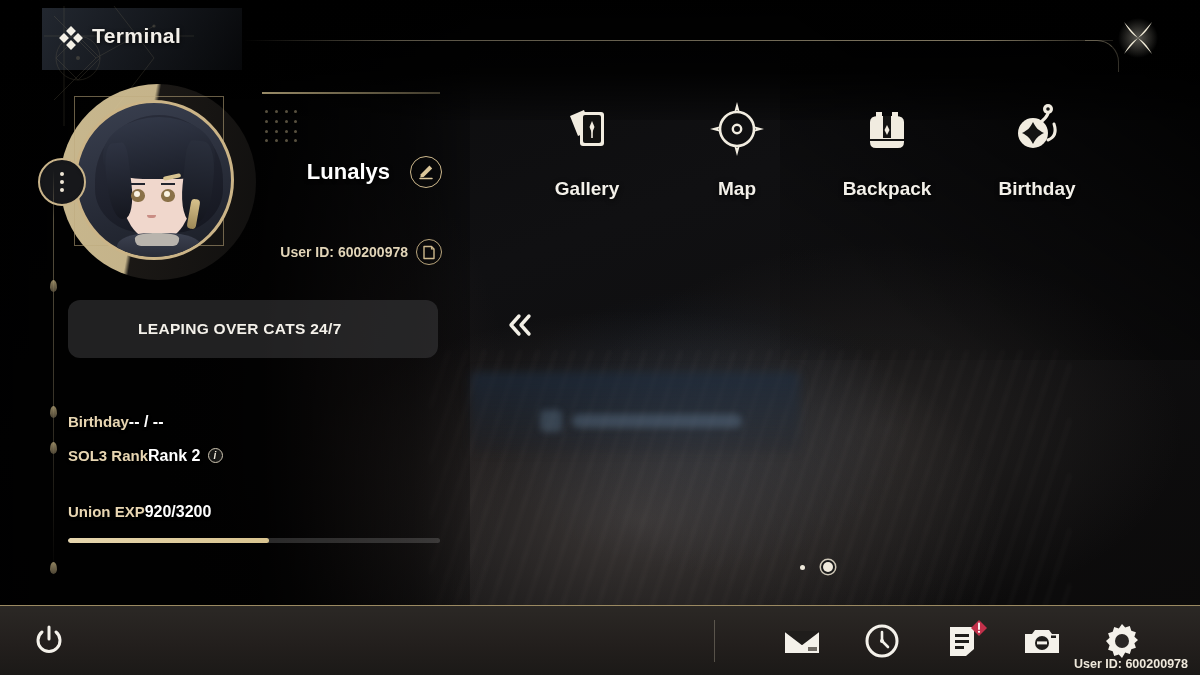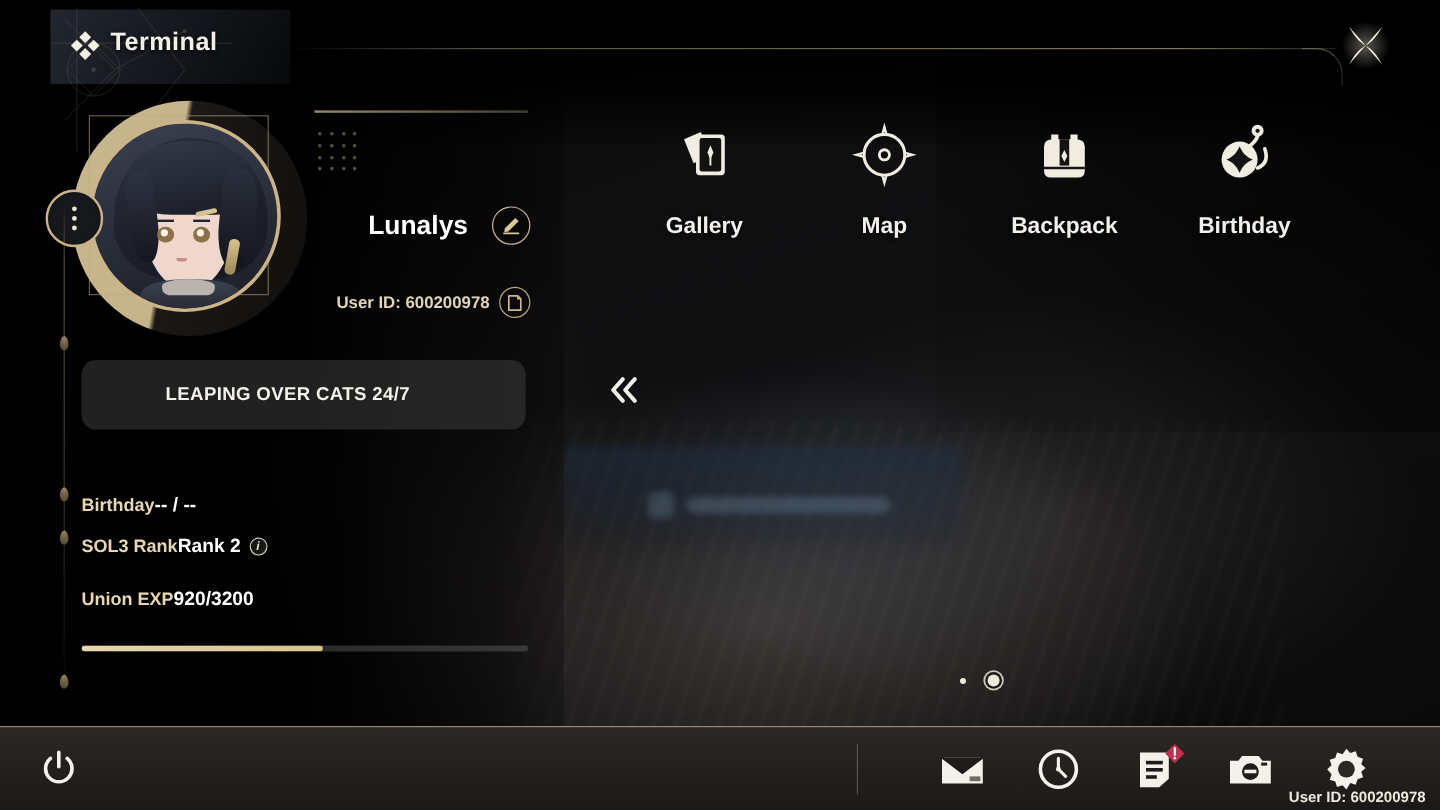--- a/index.html
+++ b/index.html
@@ -186,7 +186,7 @@
   }
 
   
-  #name-row { position:absolute; left:262px; top:172px; width:180px; height:36px; }
+  #name-row { position:absolute; left:262px; top:156px; width:180px; height:36px; }
   #name-text {
     position:absolute; right:52px; top:3px;
     font-size:22px; font-weight:700; color:#fff; white-space:nowrap;

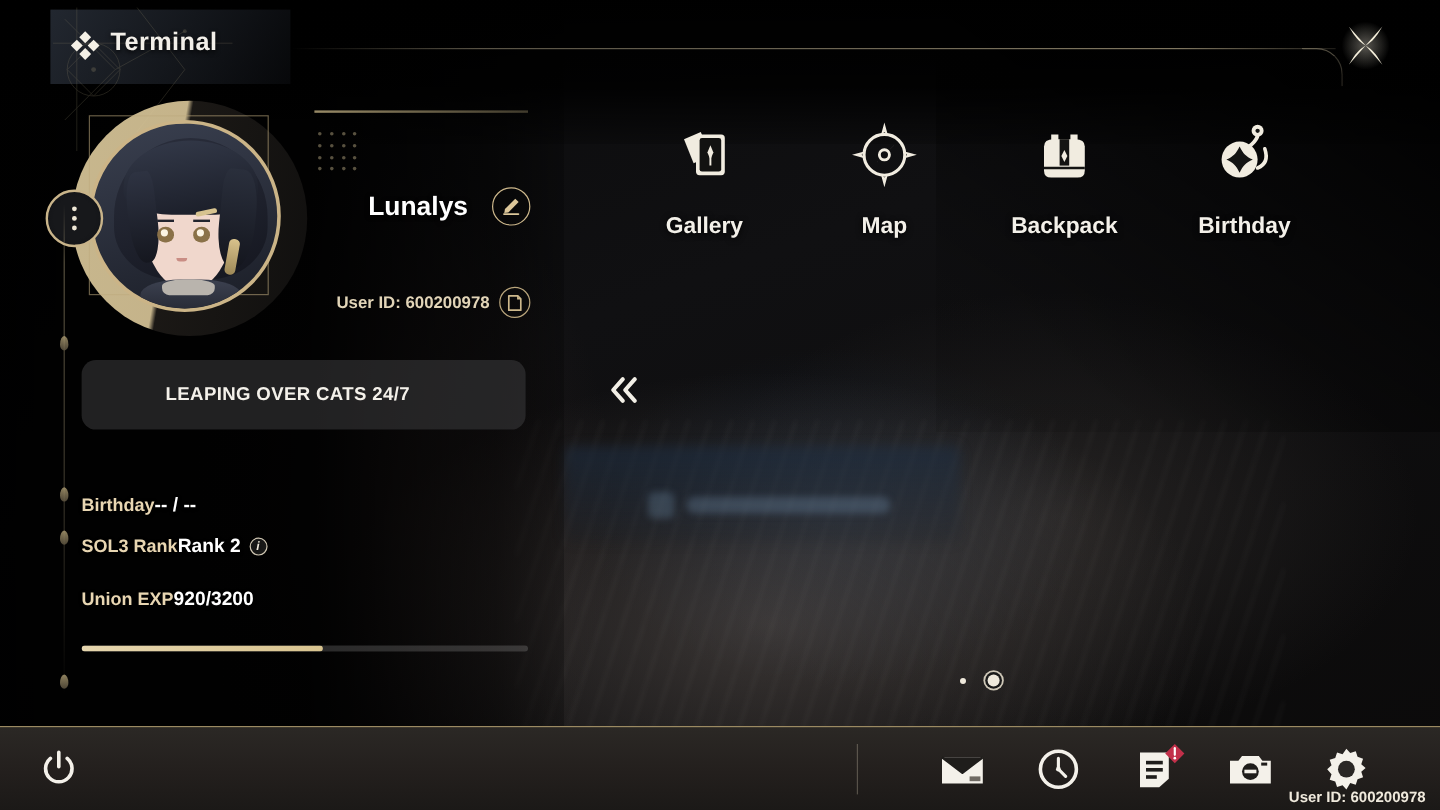--- a/index.html
+++ b/index.html
@@ -242,7 +242,7 @@
     color:#efe9dc; font-size:10px; font-weight:700; display:flex; align-items:center; justify-content:center;
     cursor:pointer; font-style:italic;
   }
-  #exp-row { margin-top:17px; }
+  #exp-row { margin-top:29px; }
   #exp-bar-track {
     position:absolute; left:68px; top:538px; width:372px; height:5px;
     background:rgba(255,255,255,0.16); border-radius:3px; overflow:hidden;

